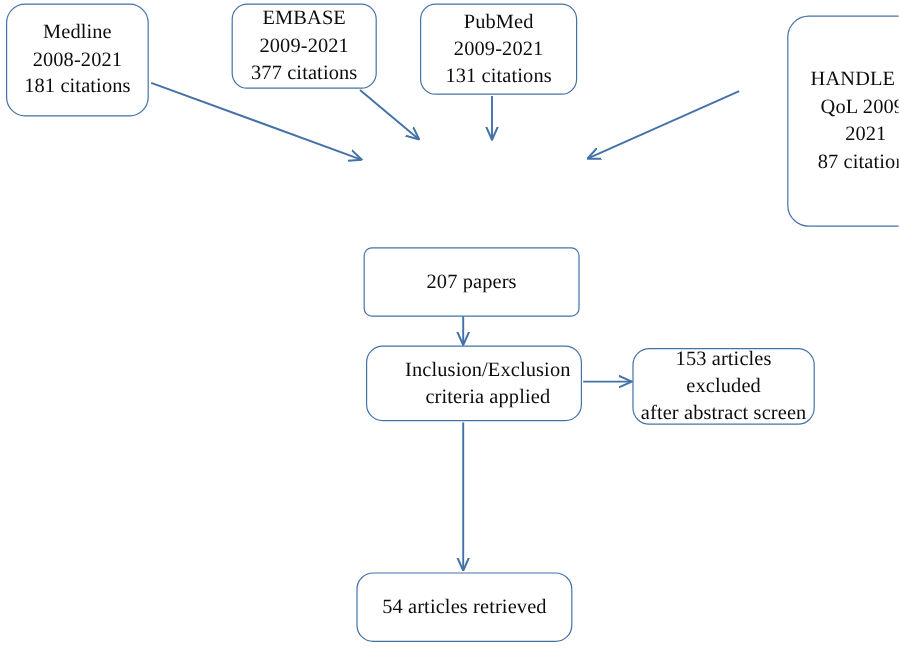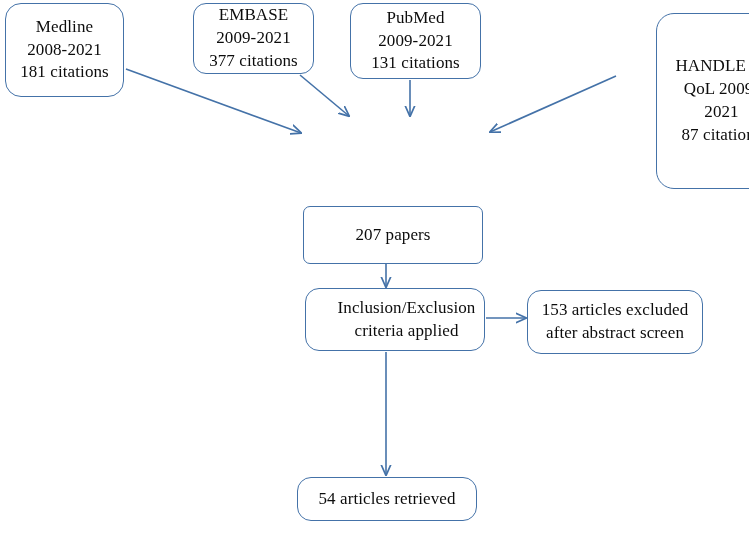--- a/index.html
+++ b/index.html
@@ -42,7 +42,7 @@
   #node-handle    { left: 616px; top: 13px;   width: 131px; height: 176px; border-radius: 18px; margin-left: 40px; }
   #node-papers    { left: 303px; top: 171px; width: 180px; height: 58px;  border-radius: 7px; margin-top: 35px; }
   #node-criteria  { left: 305px; top: 288px; width: 180px; height: 63px;  border-radius: 14px; padding-left: 29px; }
-  #node-excluded  { left: 527px; top: 290px; width: 176px; height: 64px;  border-radius: 14px; }
+  #node-excluded  { left: 527px; top: 290px; width: 152px; height: 64px;  border-radius: 14px; }
   #node-retrieved { left: 297px; top: 477px; width: 180px; height: 44px;  border-radius: 14px; }
 
   #edges {

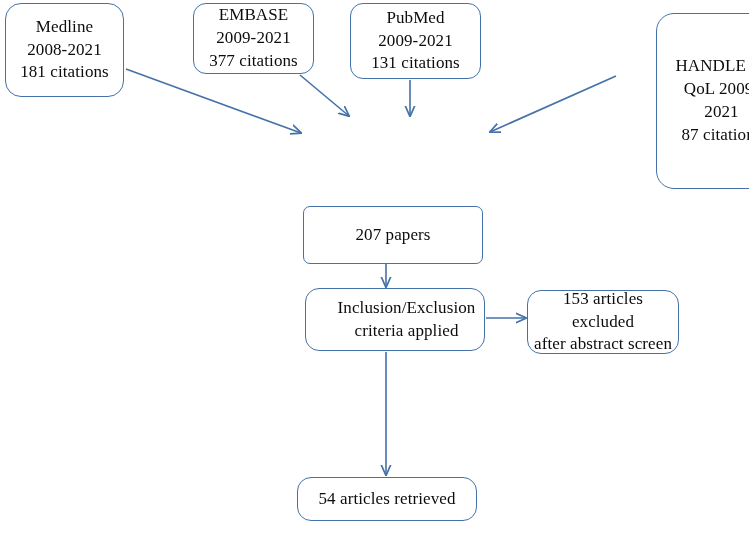--- a/index.html
+++ b/index.html
@@ -43,7 +43,7 @@
   #node-papers    { left: 303px; top: 171px; width: 180px; height: 58px;  border-radius: 7px; margin-top: 35px; }
   #node-criteria  { left: 305px; top: 288px; width: 180px; height: 63px;  border-radius: 14px; padding-left: 29px; }
   #node-excluded  { left: 527px; top: 290px; width: 152px; height: 64px;  border-radius: 14px; }
-  #node-retrieved { left: 297px; top: 477px; width: 180px; height: 44px;  border-radius: 14px; }
+  #node-retrieved { left: 297px; top: 477px; width: 180px; height: 58px;  border-radius: 14px; }
 
   #edges {
     position: absolute;

